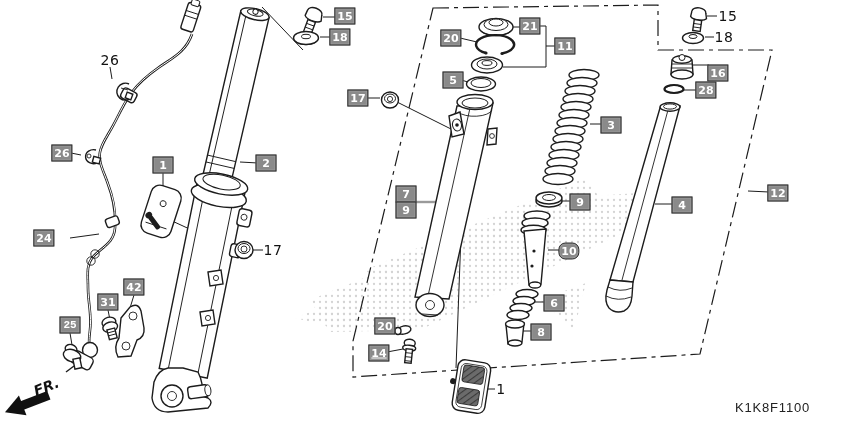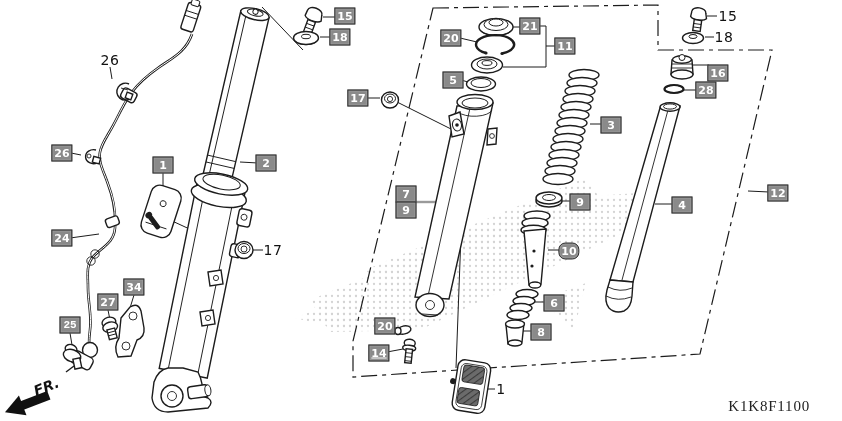--- a/index.html
+++ b/index.html
@@ -418,7 +418,7 @@
       <div class="callout callout-box" style="left: 530px; top: 26px;">21</div>
       <div class="callout callout-box" style="left: 706px; top: 90px;">28</div>
       <div class="callout callout-box" style="left: 134px; top: 287px;">34</div>
-      <div class="callout callout-box" style="left: 62px; top: 238px;">24</div>
+      <div class="callout callout-box" style="left: 44px; top: 238px;">24</div>
       <div class="callout callout-box" style="left: 70px; top: 325px; font-family: Liberation Mono, monospace;">25</div>
       <div class="callout callout-box" style="left: 62px; top: 153px;">26</div>
       <div class="callout callout-box" style="left: 108px; top: 302px;">27</div>

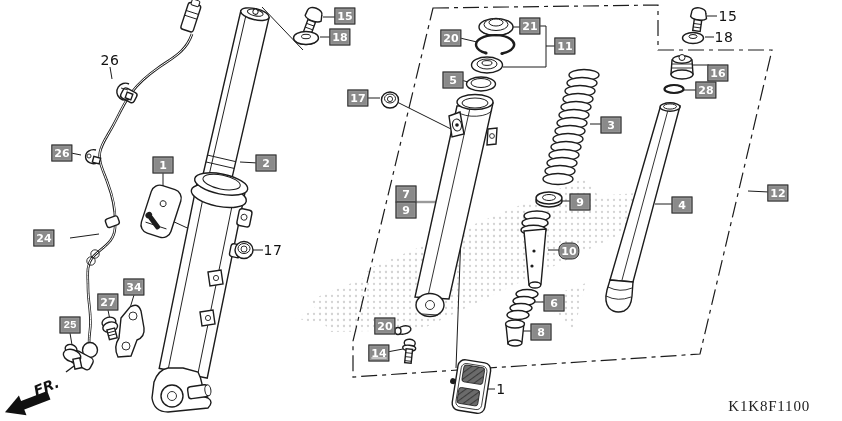--- a/index.html
+++ b/index.html
@@ -417,7 +417,7 @@
       <div class="callout callout-box" style="left: 451px; top: 38px;">20</div>
       <div class="callout callout-box" style="left: 530px; top: 26px;">21</div>
       <div class="callout callout-box" style="left: 706px; top: 90px;">28</div>
-      <div class="callout callout-box" style="left: 134px; top: 287px;">34</div>
+      <div class="callout callout-box" style="left: 134px; top: 287px;">42</div>
       <div class="callout callout-box" style="left: 44px; top: 238px;">24</div>
       <div class="callout callout-box" style="left: 70px; top: 325px; font-family: Liberation Mono, monospace;">25</div>
       <div class="callout callout-box" style="left: 62px; top: 153px;">26</div>

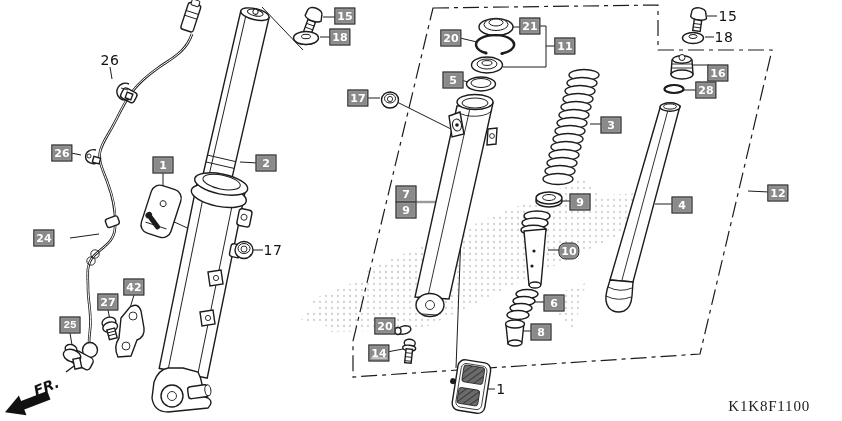--- a/index.html
+++ b/index.html
@@ -421,7 +421,7 @@
       <div class="callout callout-box" style="left: 44px; top: 238px;">24</div>
       <div class="callout callout-box" style="left: 70px; top: 325px; font-family: Liberation Mono, monospace;">25</div>
       <div class="callout callout-box" style="left: 62px; top: 153px;">26</div>
-      <div class="callout callout-box" style="left: 108px; top: 302px;">27</div>
+      <div class="callout callout-box" style="left: 108px; top: 302px;">31</div>
       <div class="callout callout-plain" style="left: 110px; top: 60px;">26</div>
       <div class="callout callout-plain" style="left: 273px; top: 250px;">17</div>
       <div class="callout callout-plain" style="left: 728px; top: 16px;">15</div>

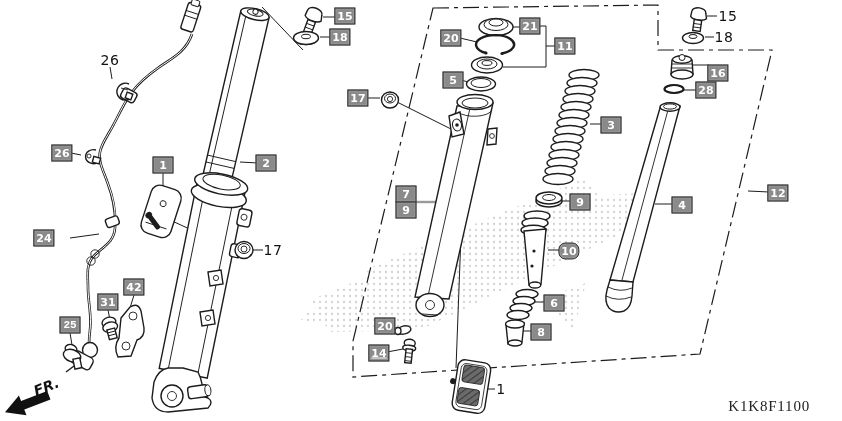--- a/index.html
+++ b/index.html
@@ -32,8 +32,8 @@
   }
   .diagram-code{
     position:absolute;right:32px;bottom:6px;
-    color:#222222;font-size:15px;letter-spacing:0.8px;
-    font-family:Liberation Serif, serif;
+    color:#222222;font-size:13px;letter-spacing:0.8px;
+    font-family:Liberation Sans, sans-serif;
   }
 </style>
 </head>

